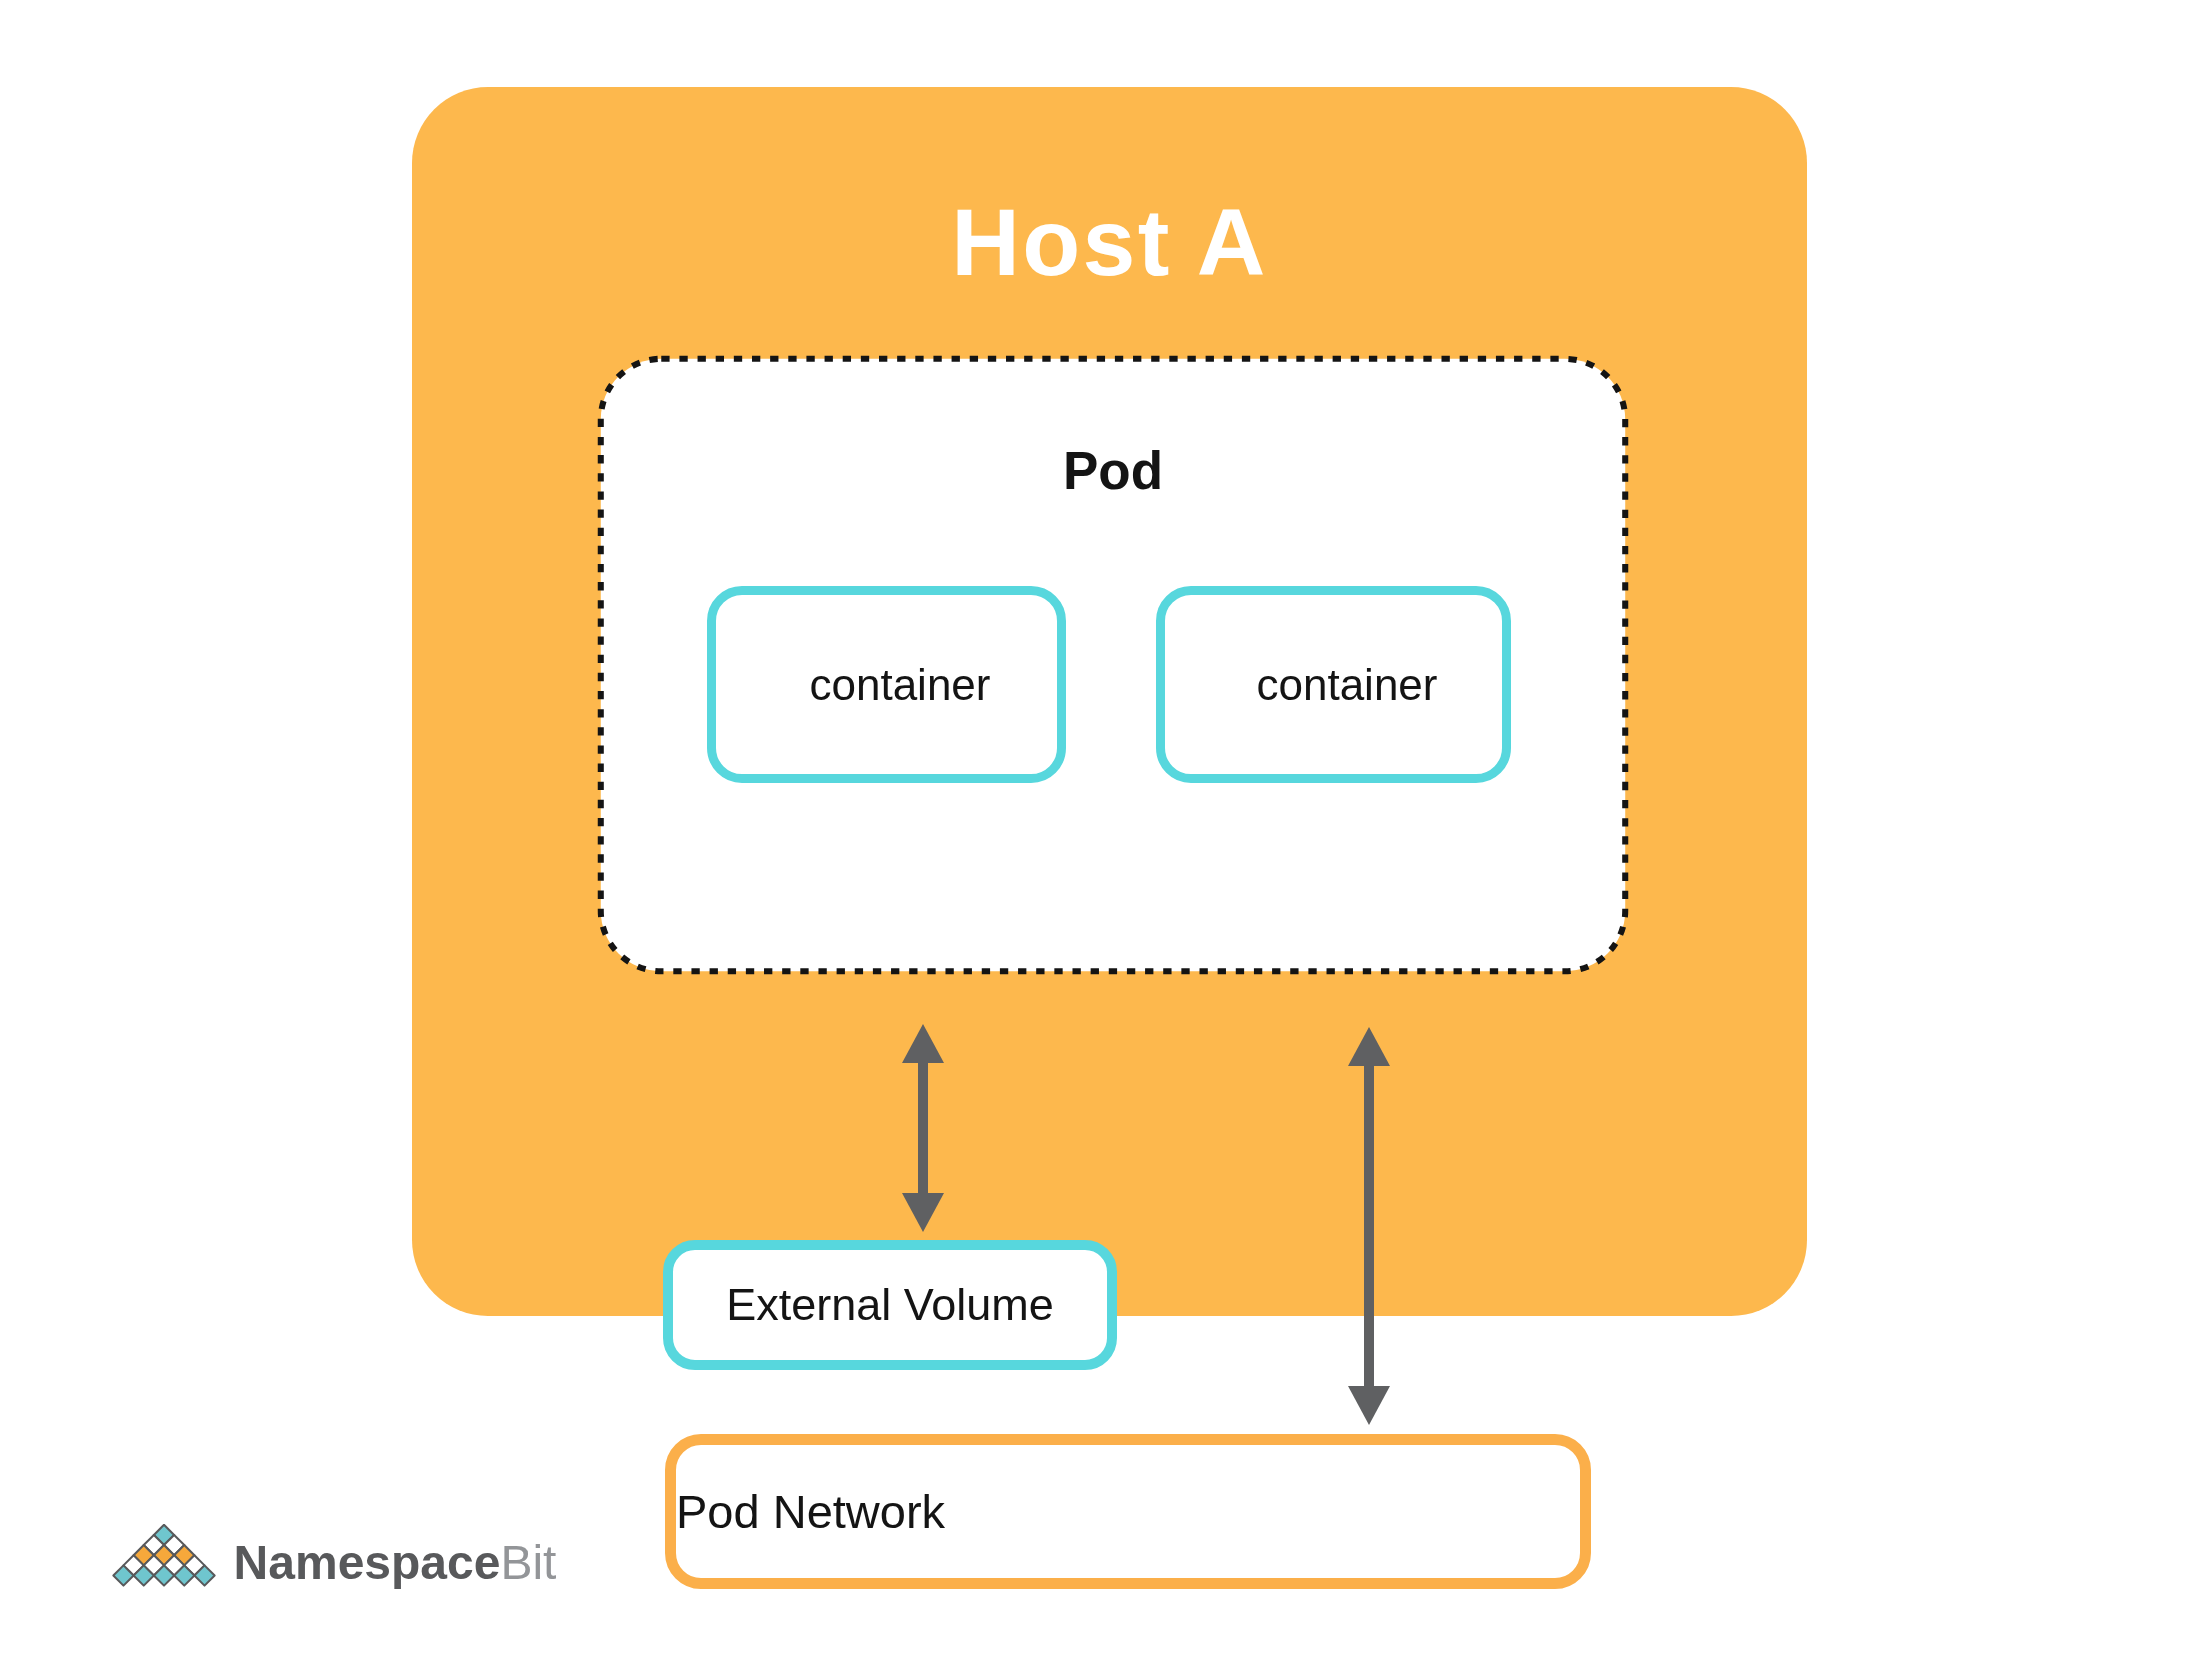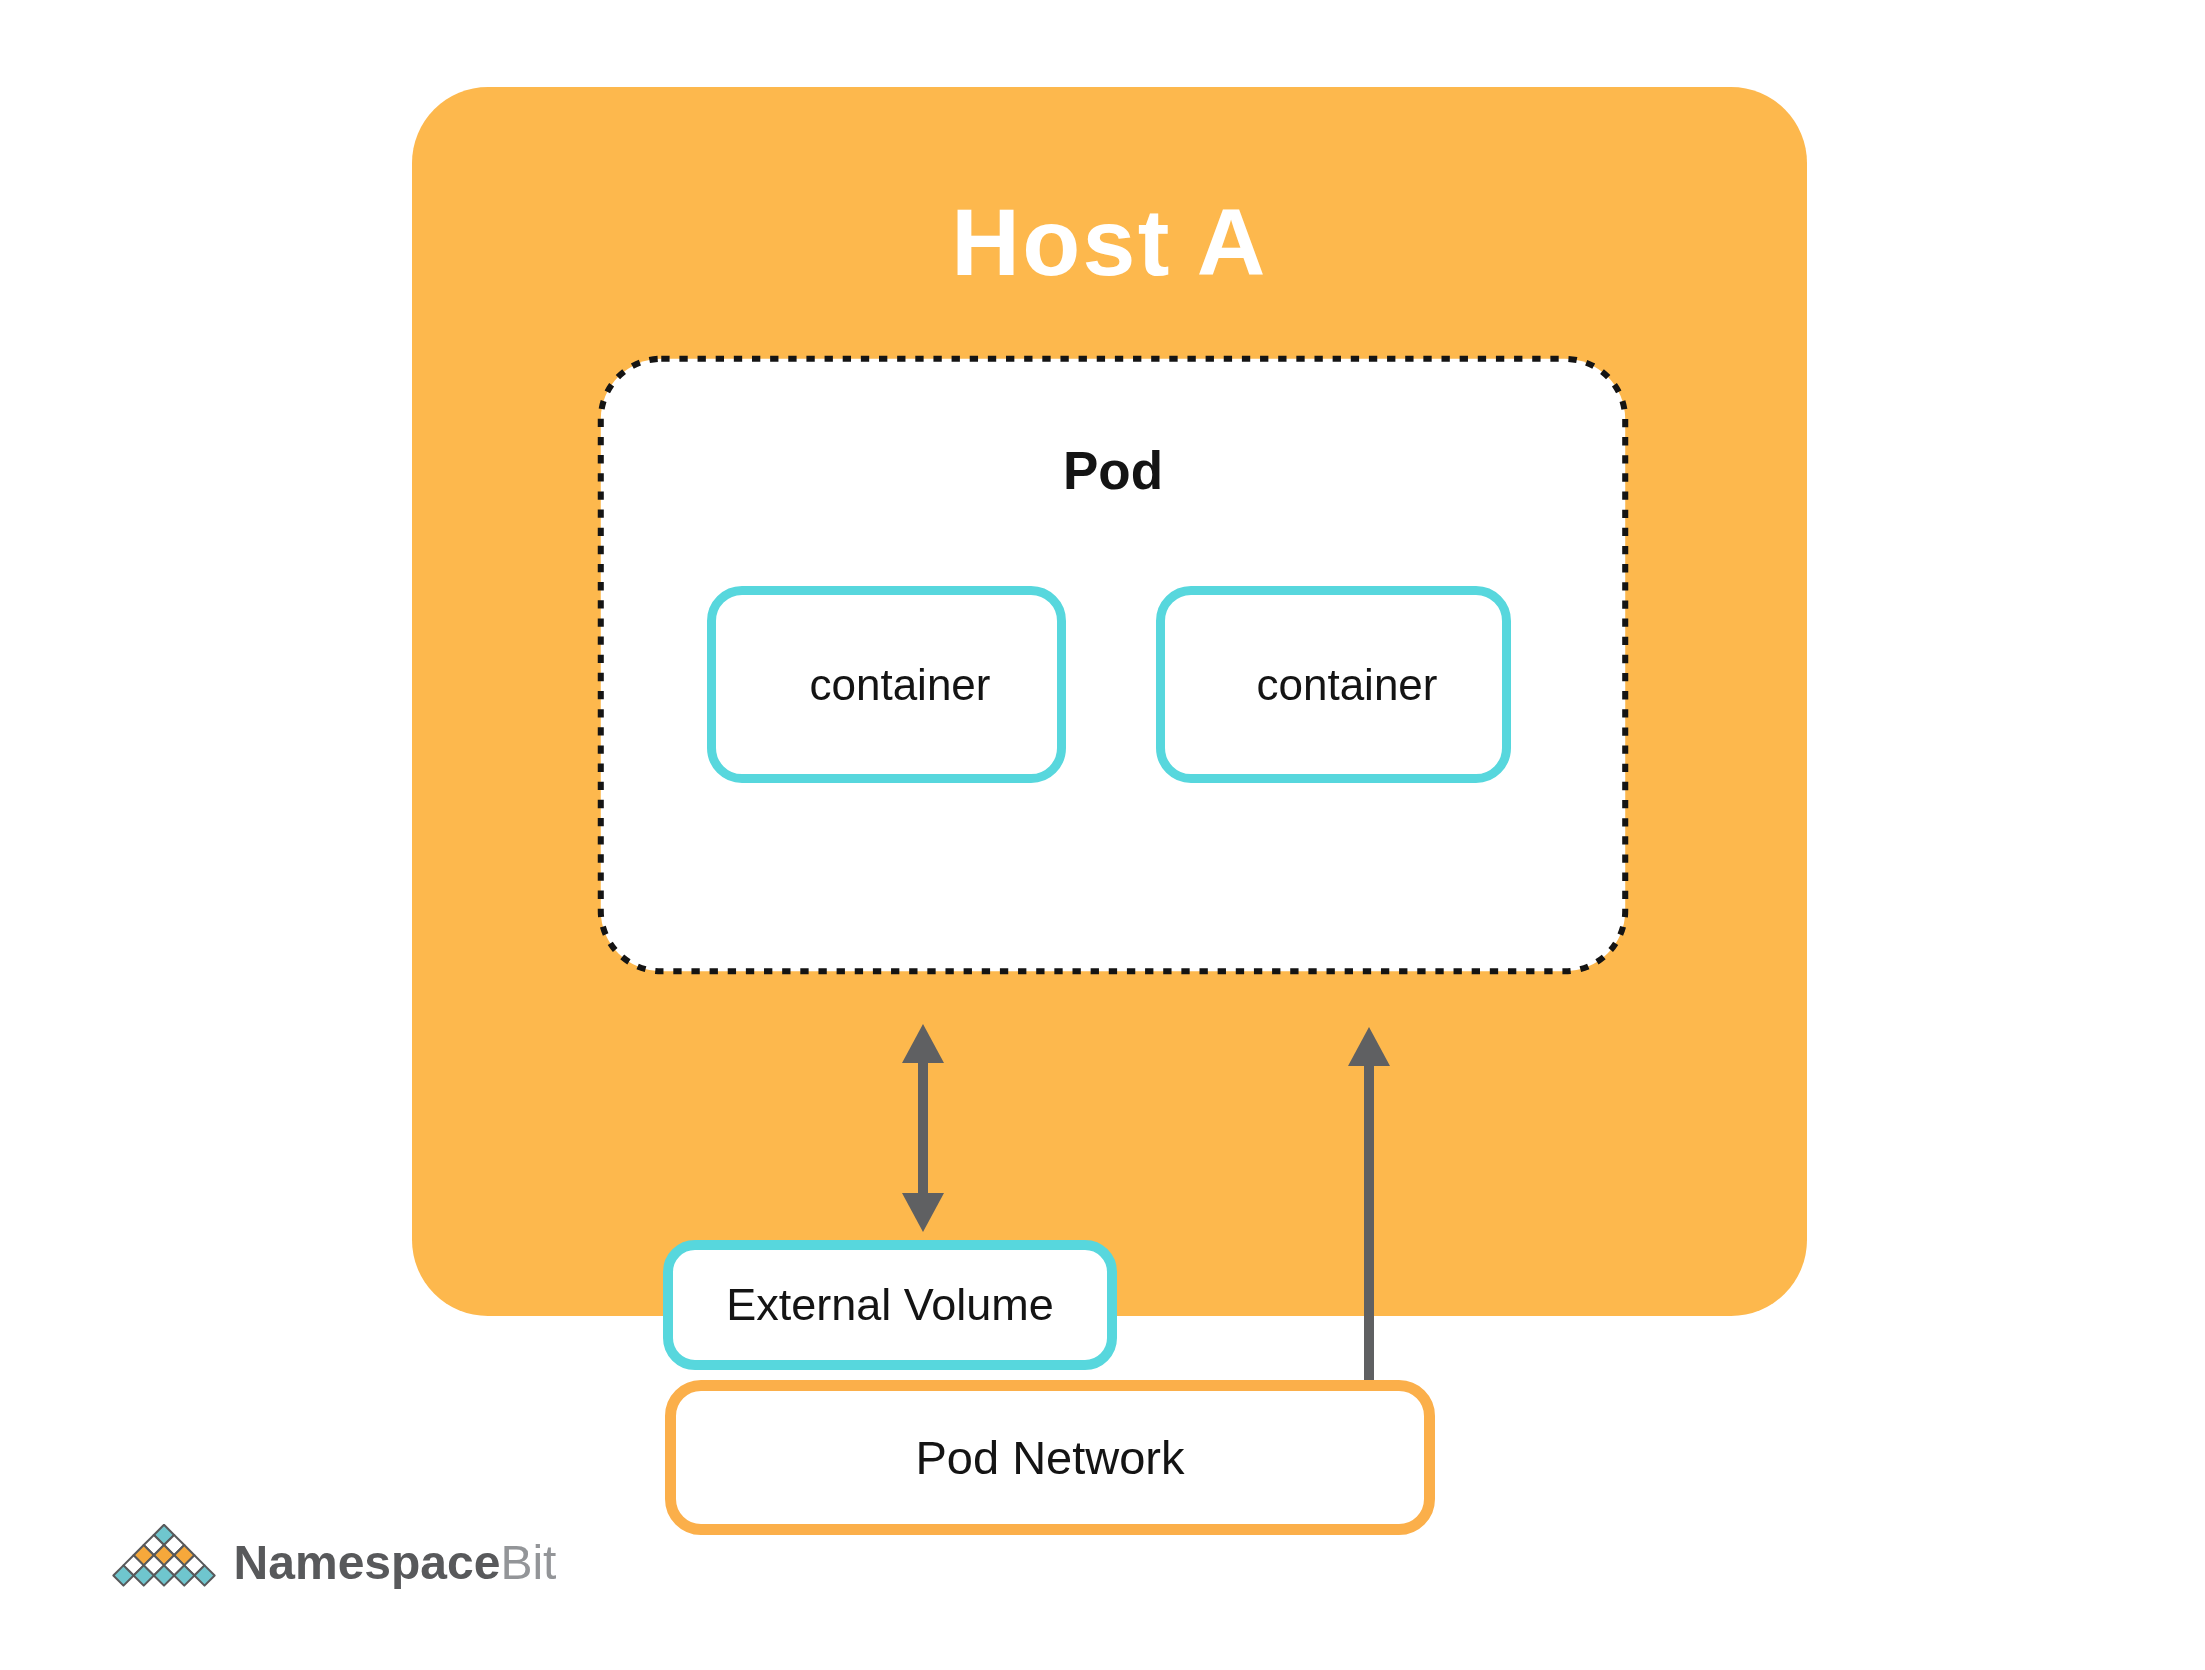--- a/index.html
+++ b/index.html
@@ -122,15 +122,15 @@
   }
   .pn-box{
     position:absolute;
-    left:665px; top:1380px;
-    width:770px; height:155px;
+    left:665px; top:1434px;
+    width:926px; height:155px;
     background:#ffffff;
     border:11.3px solid #FBAF4A;
     border-radius:36px;
     box-sizing:border-box;
     display:flex;
     align-items:center;
-    justify-content:center;
+    justify-content:flex-start;
     font-size:47px;
     color:#141414;
   }

